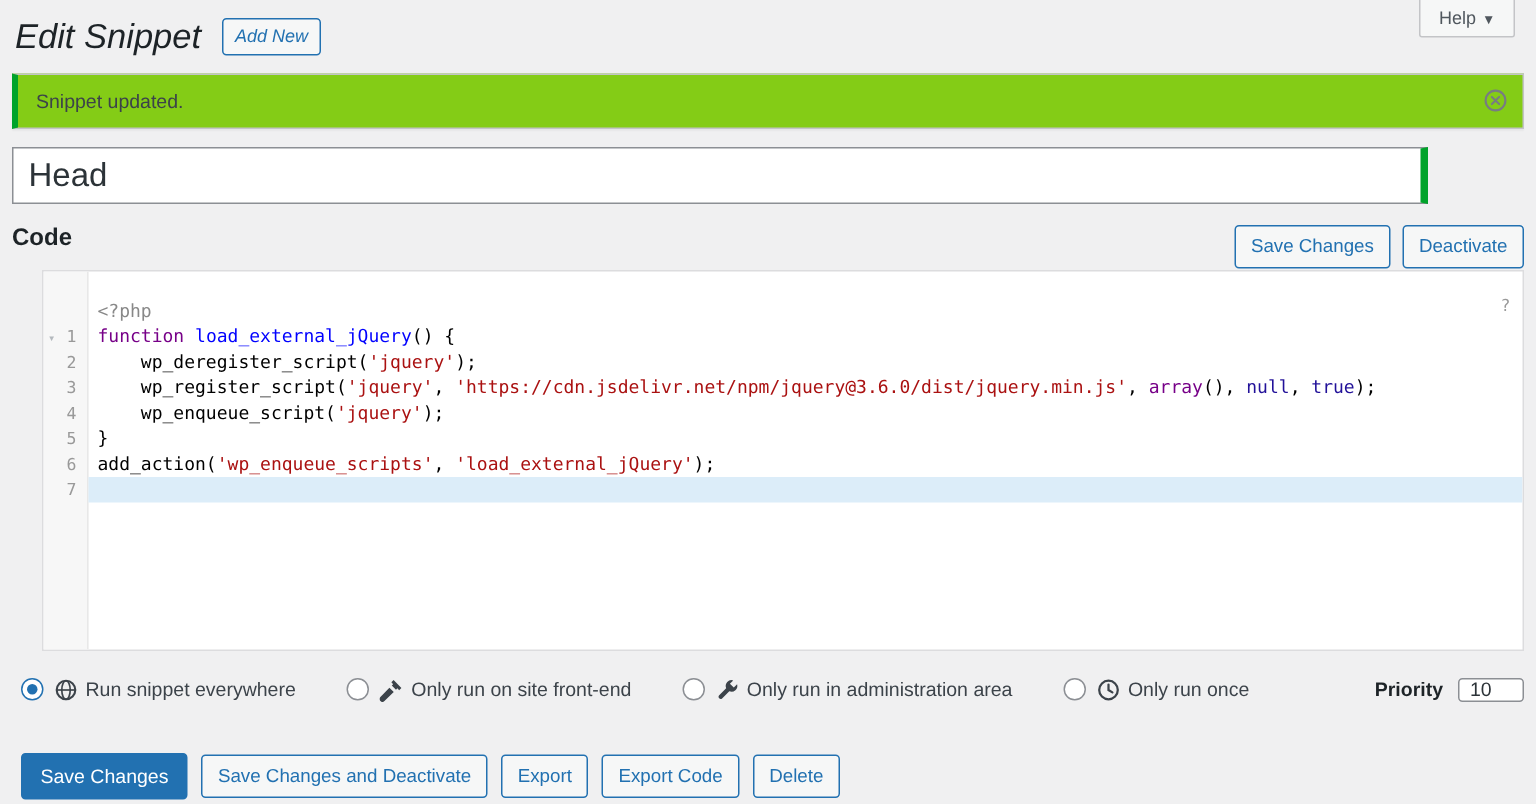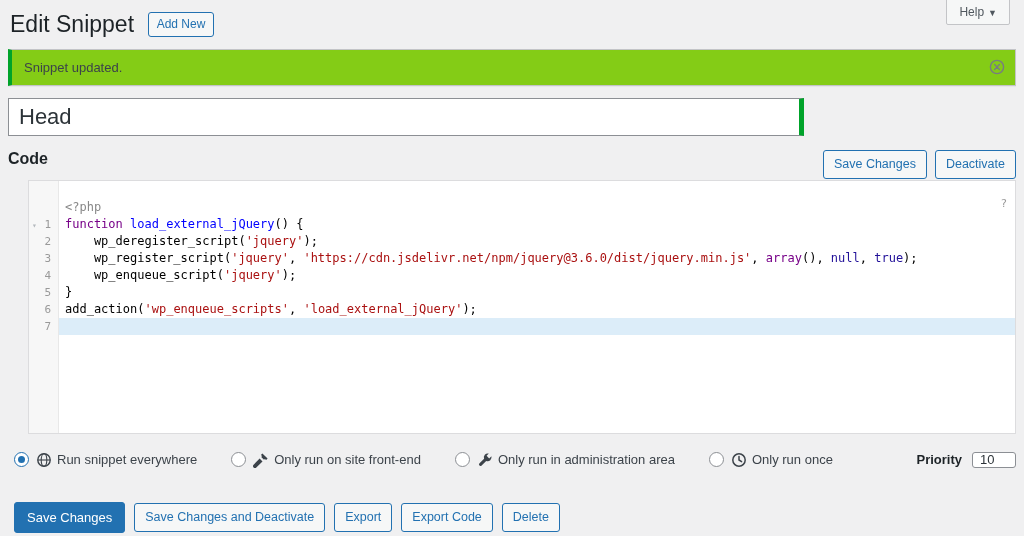--- a/index.html
+++ b/index.html
@@ -27,7 +27,7 @@
   .help-tab .caret { font-size: 9px; color: #50575e; margin-left: 4px; }
 
   
-  .heading-row { padding: 10px 22px 0 10px; }
+  .heading-row { padding: 10px 22px 0 10px; font-style: italic; }
   .page-title { display: inline; font-size: 23px; font-weight: 400; color: #1d2327; line-height: 1.3; }
   .btn-small {
     display: inline-block; margin-left: 10px; position: relative; top: -4px;

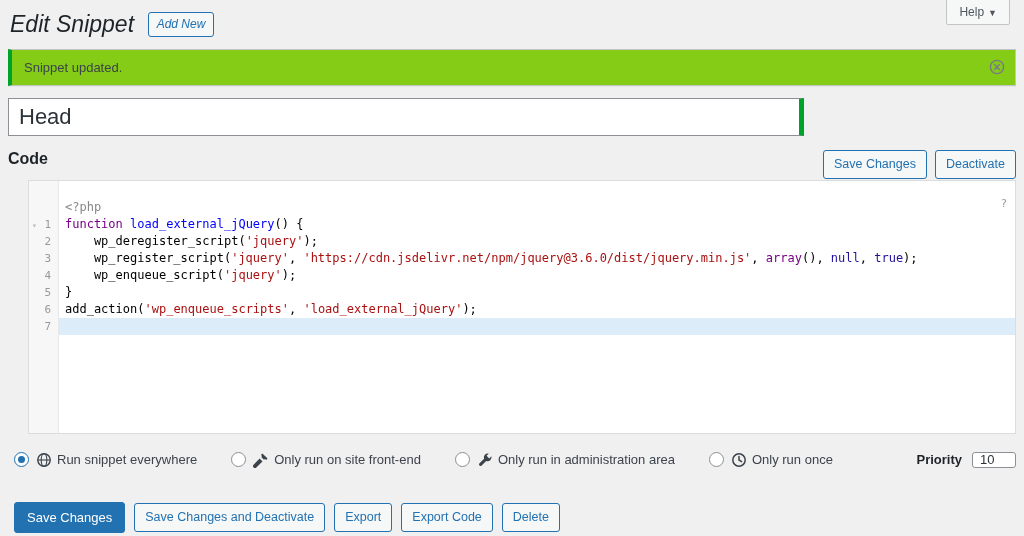--- a/index.html
+++ b/index.html
@@ -56,7 +56,7 @@
   .title-input {
     display: block;
     margin: 12px 8px 0 8px;
-    width: 796px; height: 38px;
+    width: 944px; height: 38px;
     background: #fff;
     border: 1px solid #8c8f94;
     border-right: 5px solid #00a32a;

